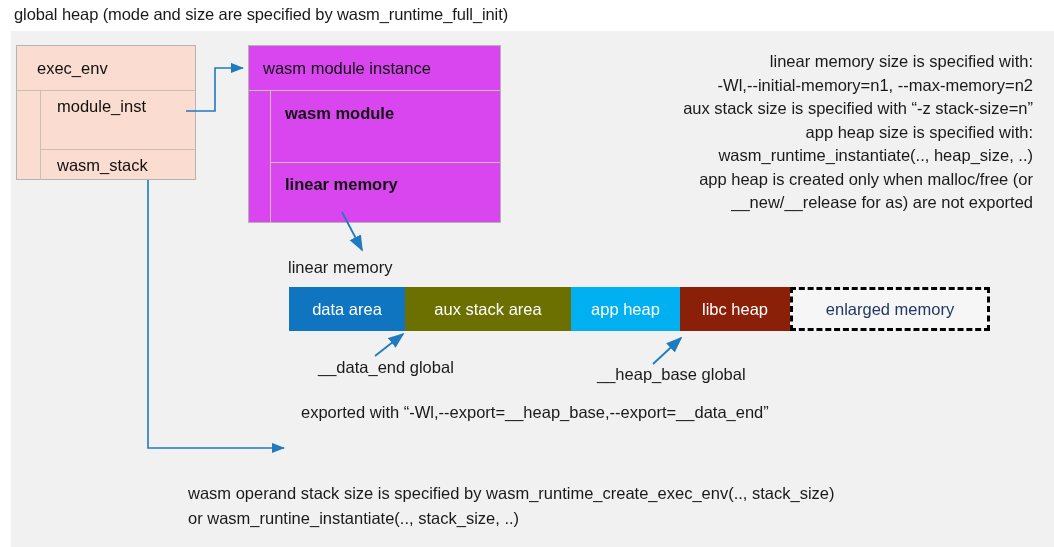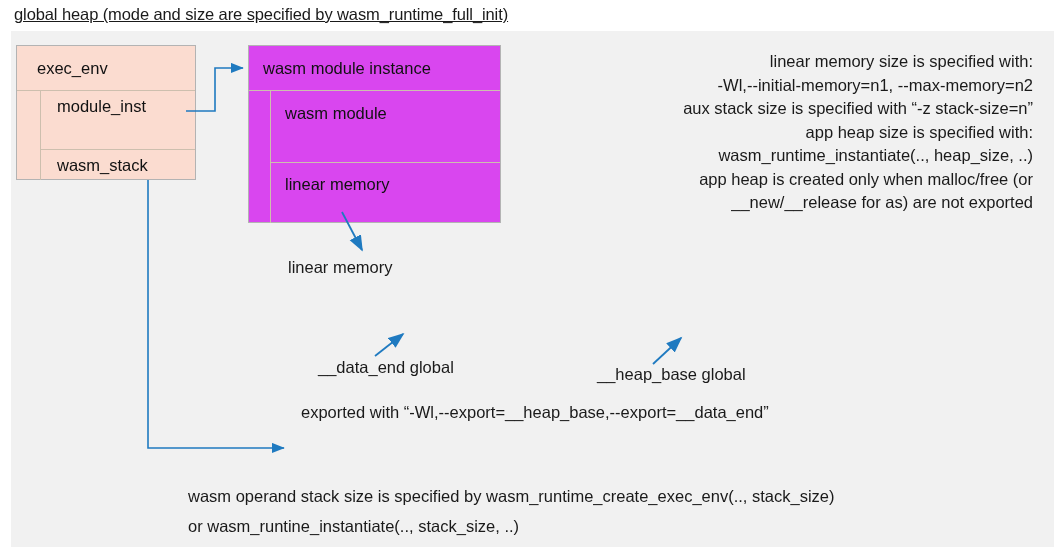--- a/index.html
+++ b/index.html
@@ -26,7 +26,6 @@
     color: #1a1a1a;
     white-space: nowrap;
     letter-spacing: -0.1px;
-    text-decoration: underline;
   }
   #panel {
     position: absolute;

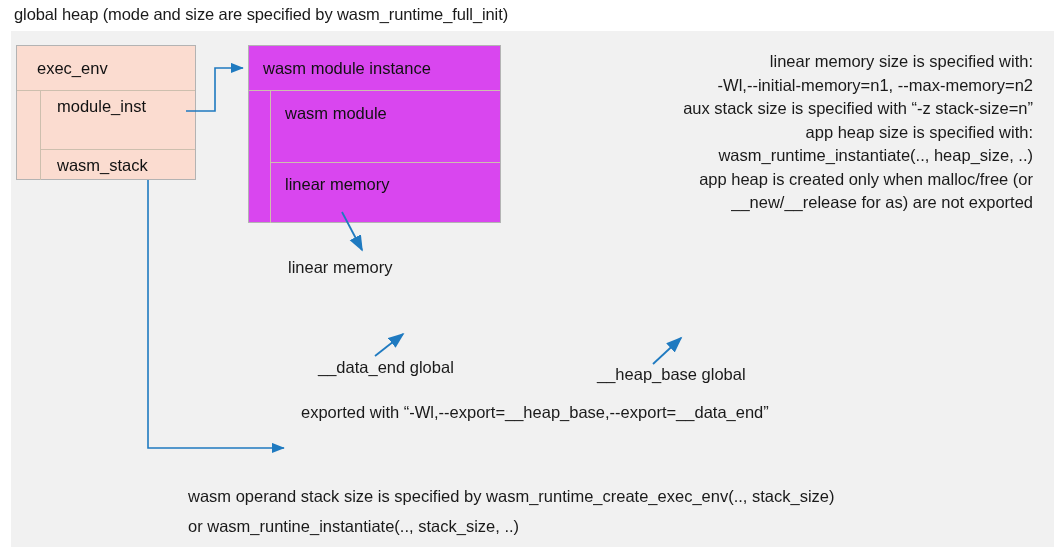--- a/index.html
+++ b/index.html
@@ -85,7 +85,7 @@
   #wmi .hdr { height: 45px; padding-left: 14px; }
   #wmi .rowwrap { height: 132px; }
   #wmi .gutter { width: 22px; }
-  #wmi .row { height: 44px; padding-left: 14px; }
+  #wmi .row { height: 44px; padding-left: 14px; font-weight: bold; }
   #wmi .row + .row { border-top: 1px solid #cdbfae; }
 
   

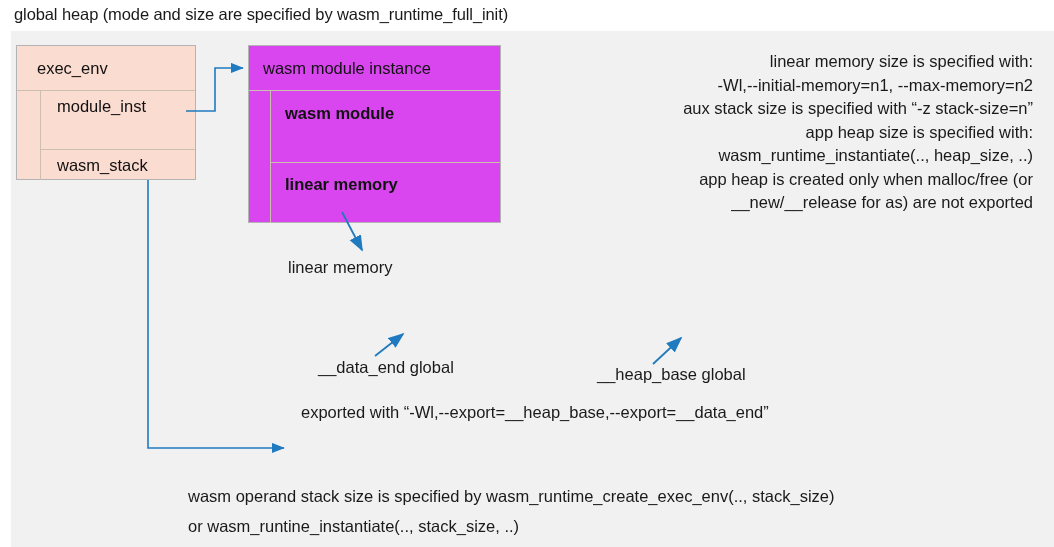--- a/index.html
+++ b/index.html
@@ -216,6 +216,13 @@
 __new/__release for as) are not exported</div>
 
   <div id="lm-label">linear memory</div>
+  <div id="membar">
+    <div class="seg" style="width:116px;background:#0f75c0;">data area</div>
+    <div class="seg" style="width:166px;background:#6b7000;">aux stack area</div>
+    <div class="seg" style="width:109px;background:#00b0f0;">app heap</div>
+    <div class="seg" style="width:110px;background:#8b2008;">libc heap</div>
+    <div class="seg dashed" style="width:200px;">enlarged memory</div>
+  </div>
 
   <div class="anno" id="anno-data-end">__data_end global</div>
   <div class="anno" id="anno-heap-base">__heap_base global</div>

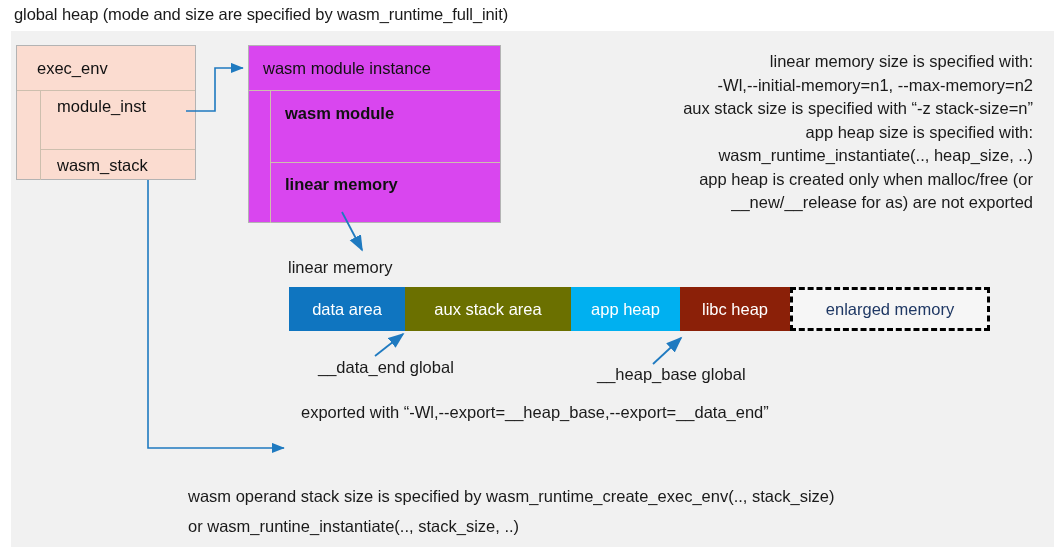--- a/index.html
+++ b/index.html
@@ -161,7 +161,7 @@
     left: 188px;
     top: 481px;
     font-size: 16.5px;
-    line-height: 30px;
+    line-height: 25px;
     color: #1a1a1a;
     white-space: pre;
   }

